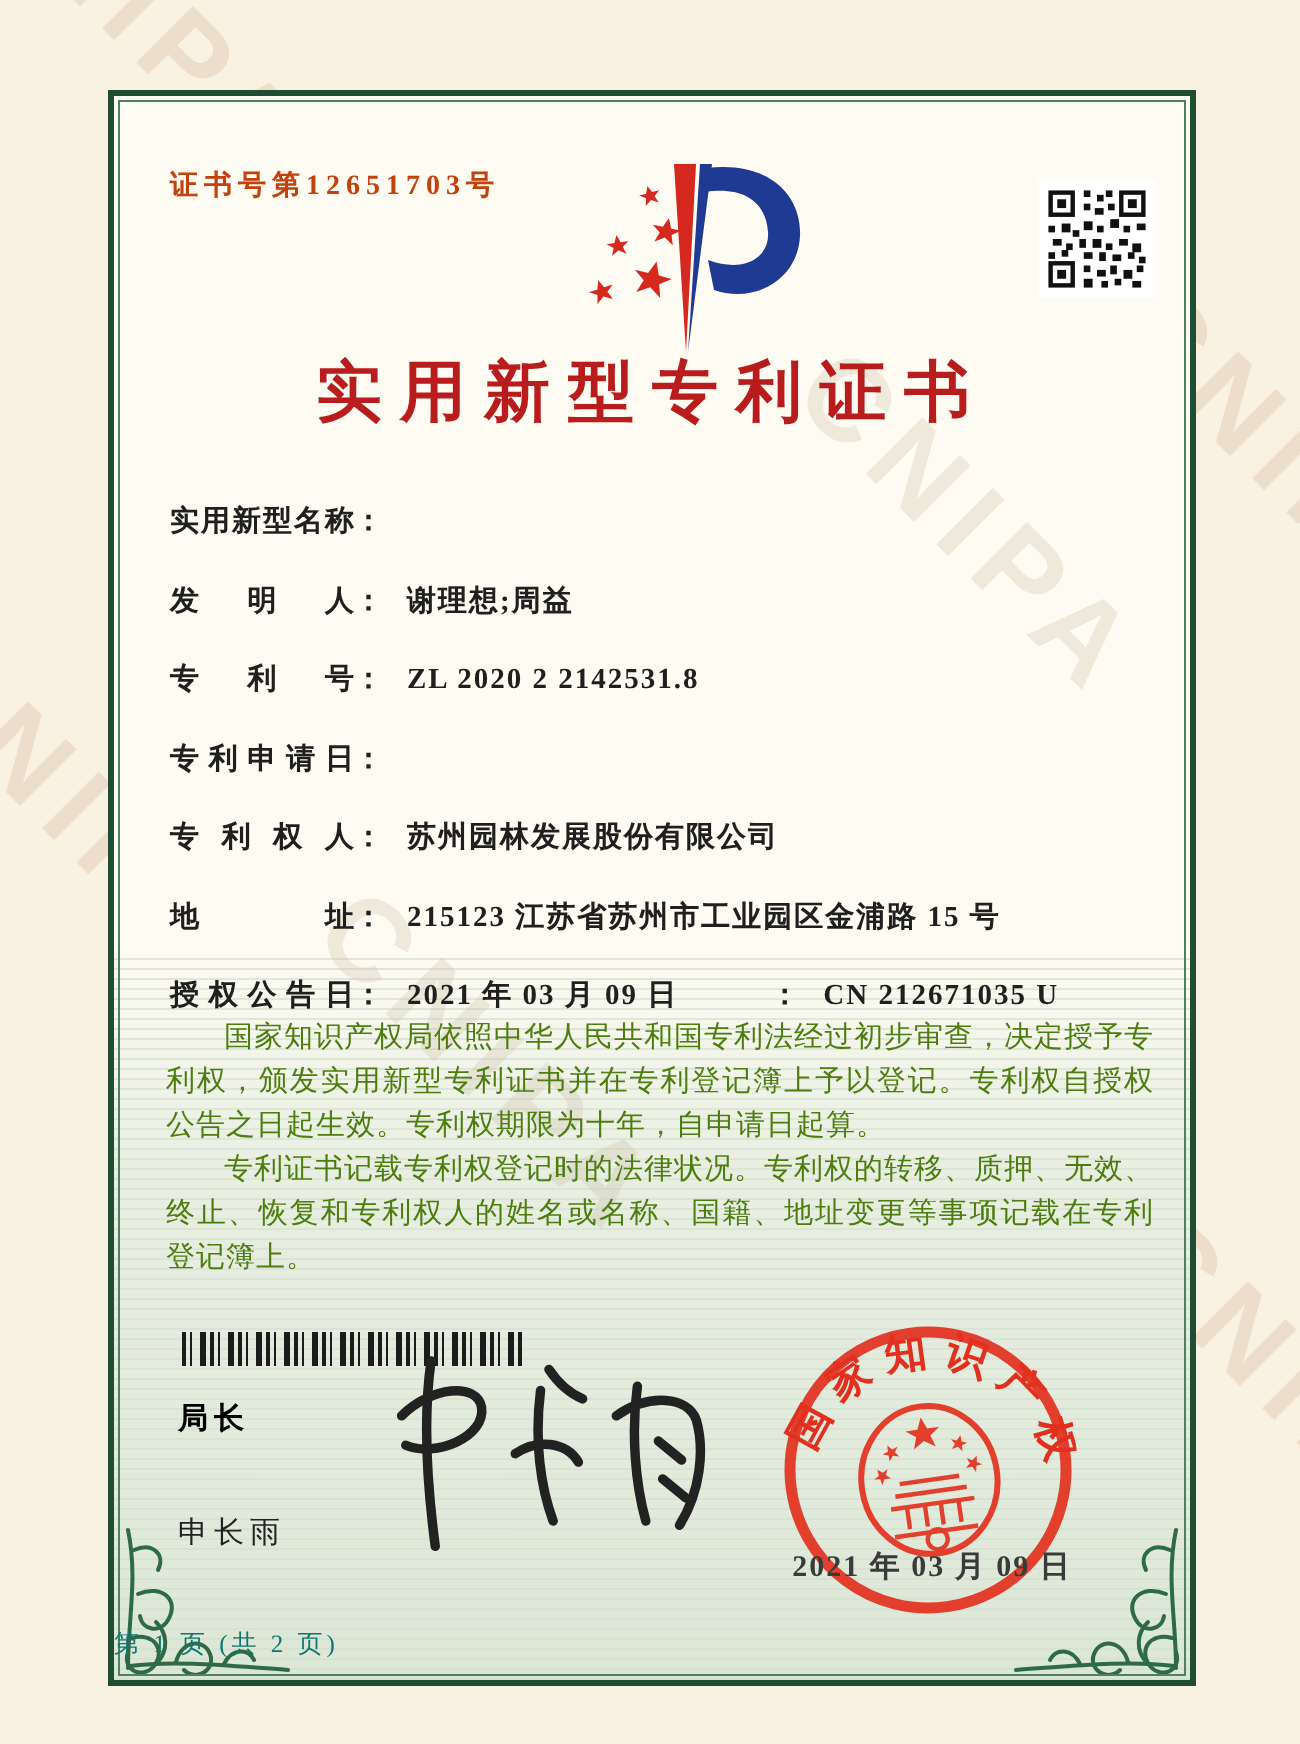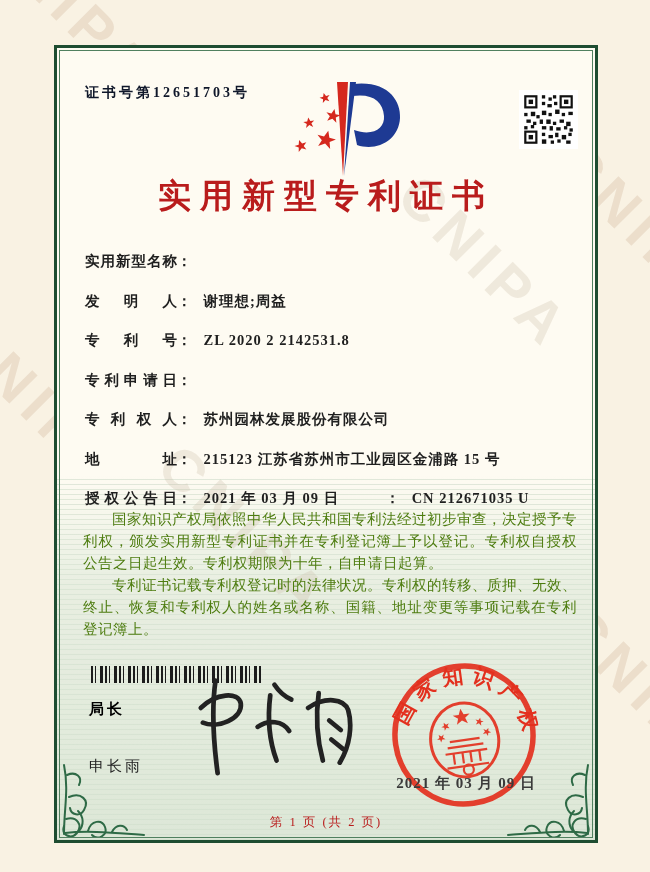--- a/index.html
+++ b/index.html
@@ -52,7 +52,7 @@
 
   .cert-no{
     left:28px;top:36px;
-    font-size:14px;font-weight:600;letter-spacing:3px;color:#0f172a;
+    font-size:14px;font-weight:600;letter-spacing:3px;color:#c2410c;
   }
   .logo{left:228px;top:30px;width:122px;height:104px;}
   .qr{left:462px;top:42px;width:53px;height:53px;background:#fff;padding:3px;}

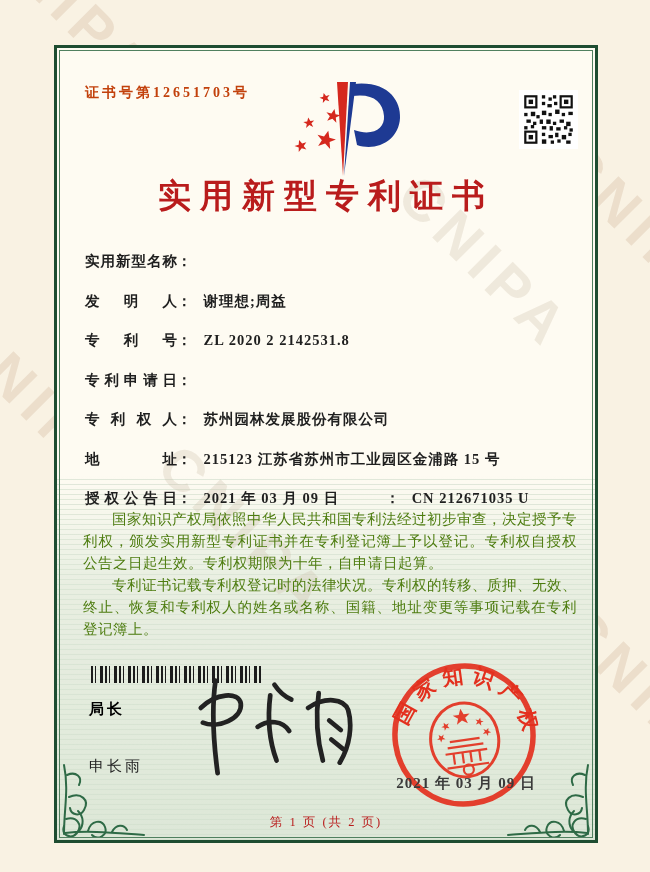--- a/index.html
+++ b/index.html
@@ -96,8 +96,8 @@
     font-size:15px;font-weight:bold;letter-spacing:1px;color:#3a3a3a;
   }
   .footer{
-    left:0;bottom:9px;width:100%;text-align:center;
-    font-size:12.5px;color:#b91c1c;letter-spacing:2px;
+    left:0;bottom:9px;width:100%;text-align:left;
+    font-size:12.5px;color:#0f766e;letter-spacing:2px;
   }
   .corner{position:absolute;width:86px;height:86px;z-index:2;}
   .corner.bl{left:3px;bottom:3px;}

